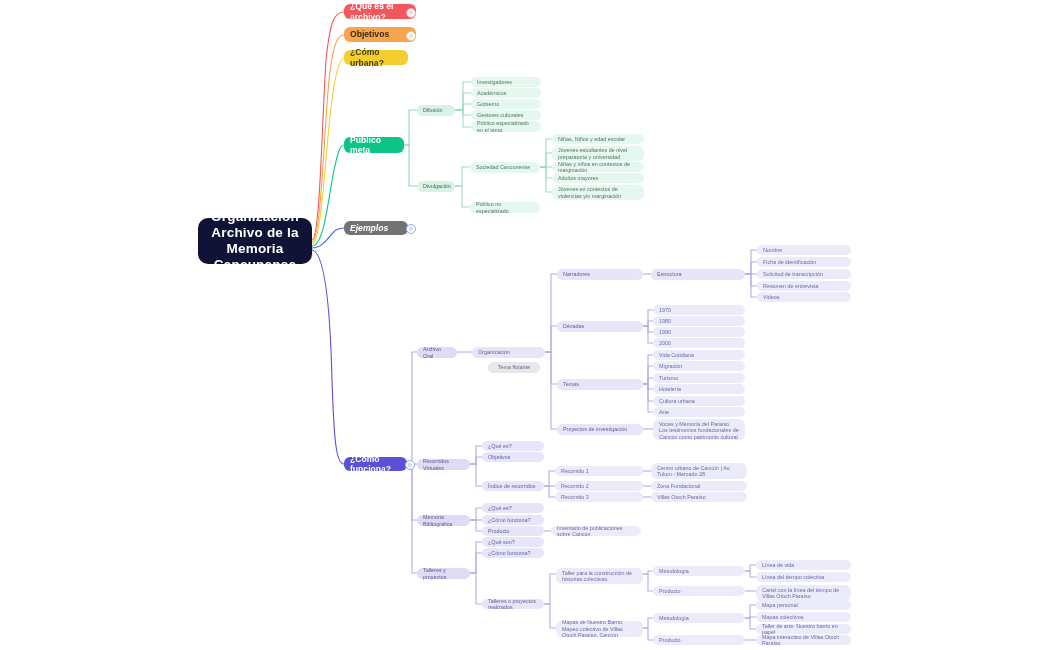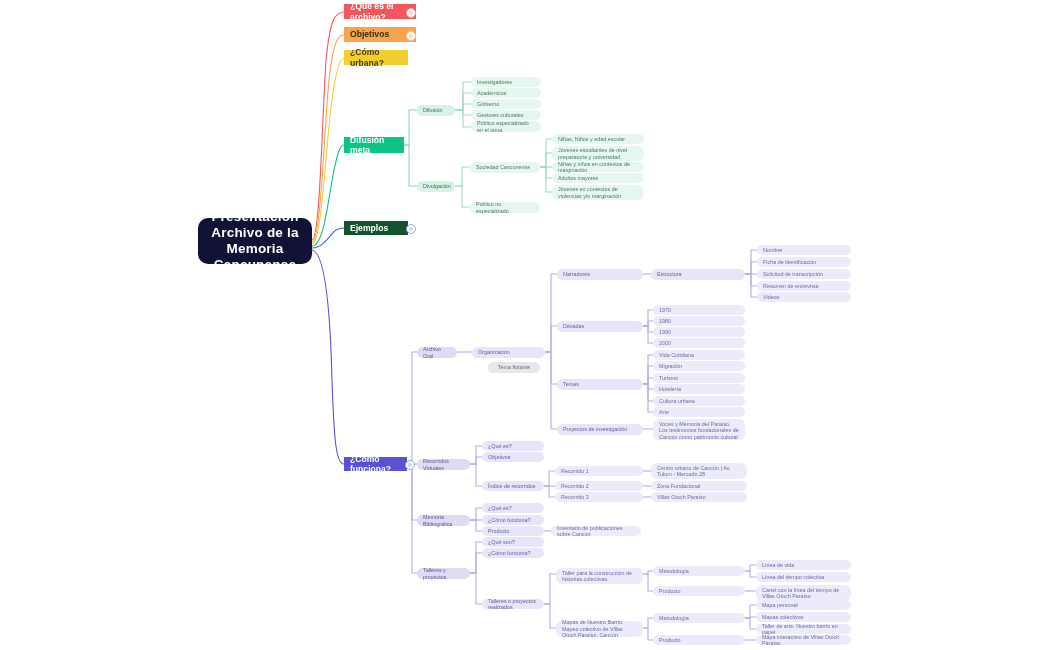--- a/index.html
+++ b/index.html
@@ -26,7 +26,7 @@
   .root span{text-align:center;}
 
   
-  .l1{font-weight:bold;font-size:8.6px;border-radius:0;color:#2b2b2b;}
+  .l1{font-weight:bold;font-size:8.6px;border-radius:6px;color:#2b2b2b;}
   .l1.red   {background:#f4565c;color:#ffffff;}
   .l1.orange{background:#f6a44e;color:#3a2a10;}
   .l1.yellow{background:#f2ce2e;color:#4a3c07;}

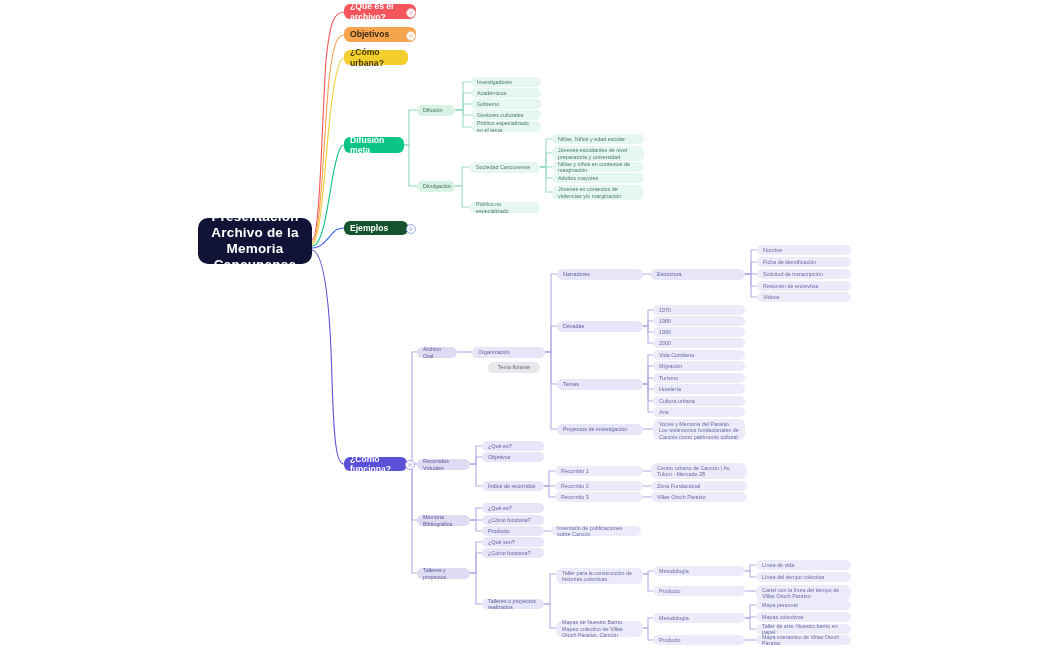--- a/index.html
+++ b/index.html
@@ -176,7 +176,7 @@
   </div>
 
   <div class="node l1 green" style="left:344px;top:137px;width:60px;height:16px;">
-    <span>Difusión meta</span>
+    <span>Público meta</span>
   </div>
 
   <div class="node l1 blue" style="left:344px;top:221px;width:64px;height:14px;">

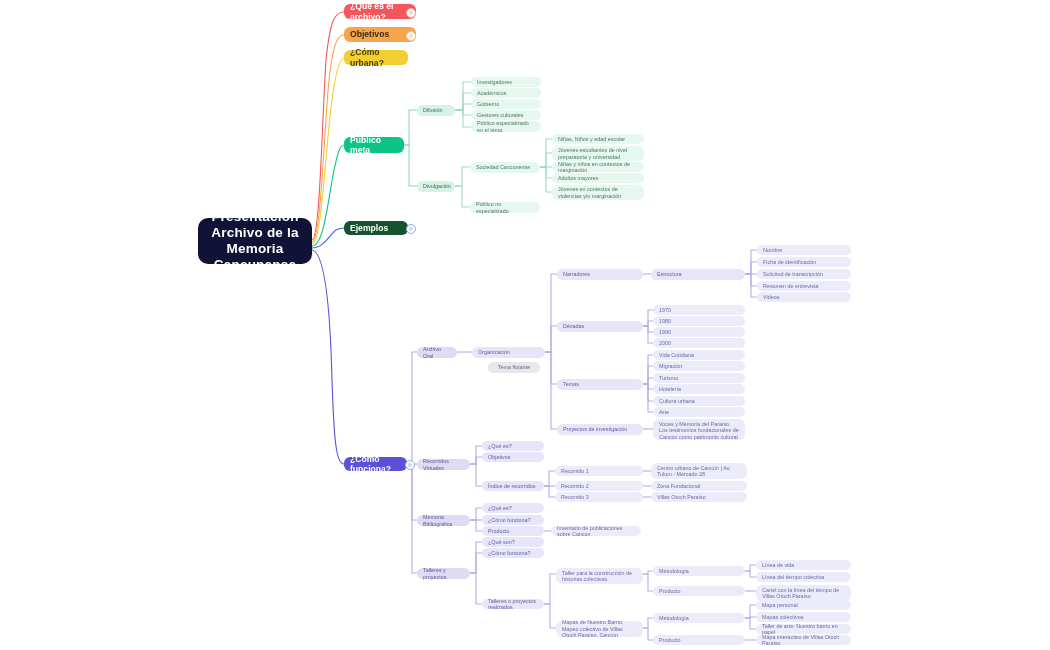--- a/index.html
+++ b/index.html
@@ -158,7 +158,7 @@
   </svg>
 
   <div class="node root" style="left:198px;top:218px;width:114px;height:46px;">
-    <span>Presentación Archivo de la Memoria Cancunense</span>
+    <span>Organización Archivo de la Memoria Cancunense</span>
   </div>
 
   <div class="node l1 red" style="left:344px;top:4px;width:72px;height:15px;">

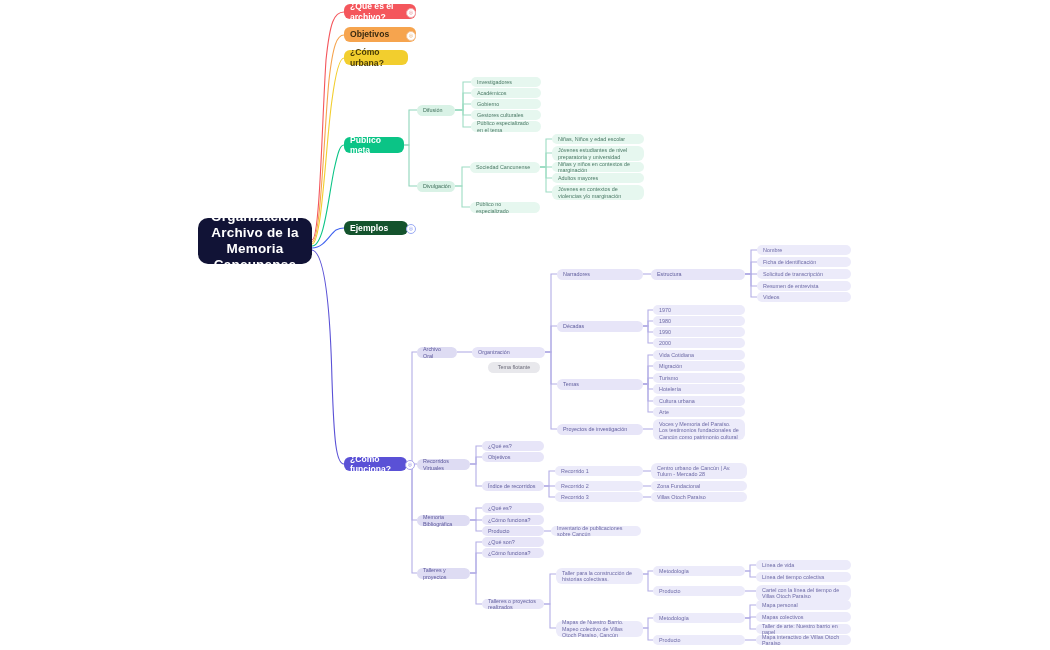--- a/index.html
+++ b/index.html
@@ -31,7 +31,7 @@
   .l1.orange{background:#f6a44e;color:#3a2a10;}
   .l1.yellow{background:#f2ce2e;color:#4a3c07;}
   .l1.green {background:#0bc486;color:#ffffff;}
-  .l1.blue  {background:#14532d;color:#ffffff;}
+  .l1.blue  {background:#737373;color:#ffffff;font-style:italic;}
   .l1.indigo{background:#5a51d6;color:#ffffff;}
 
   

